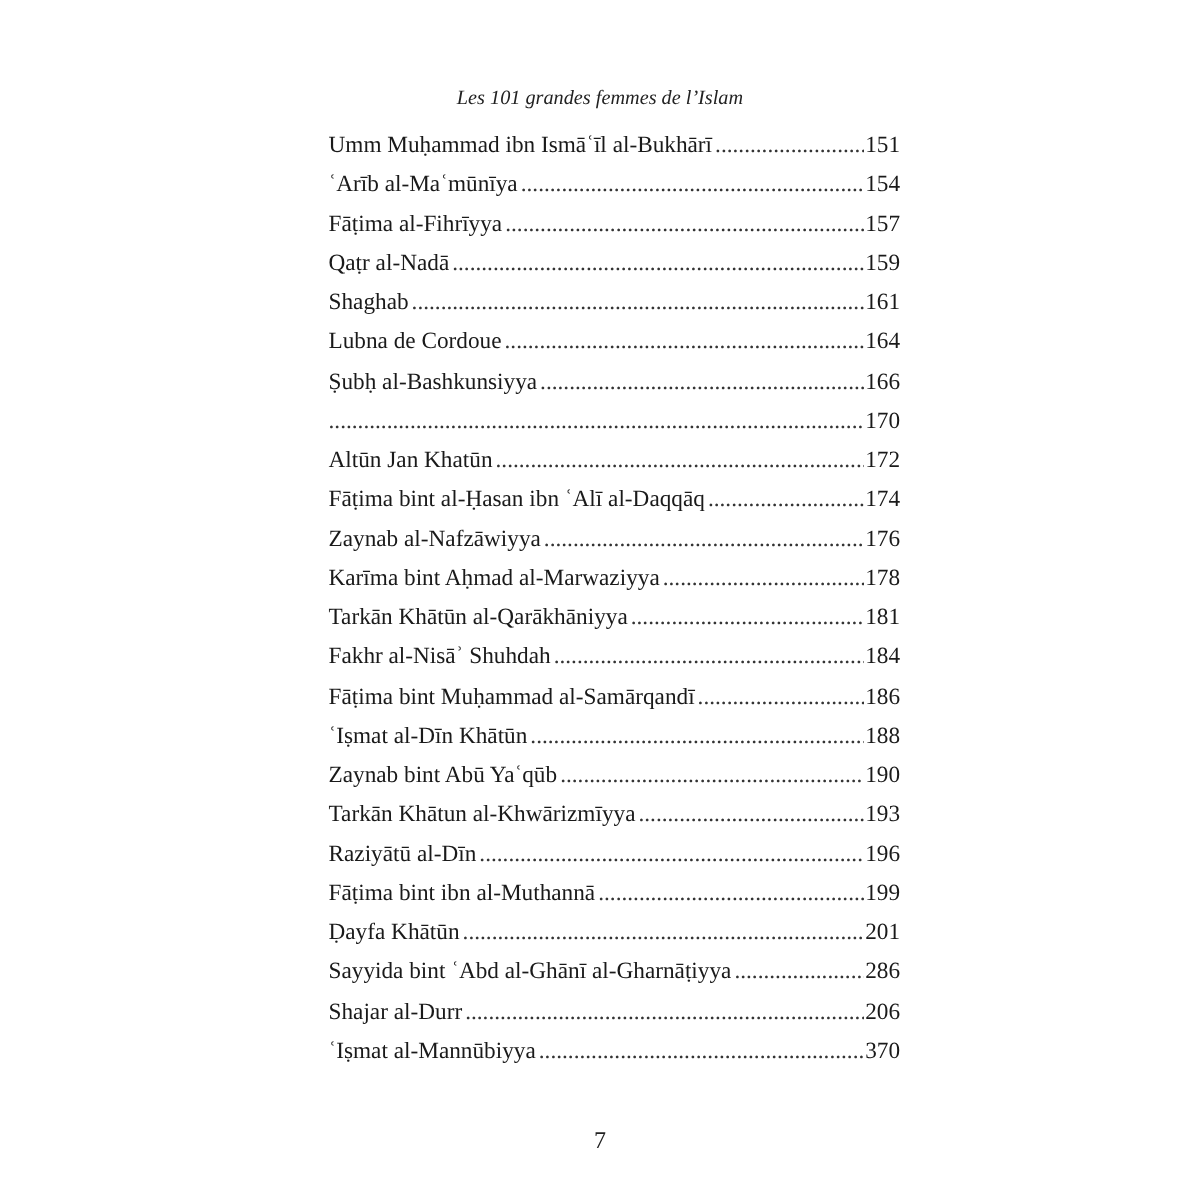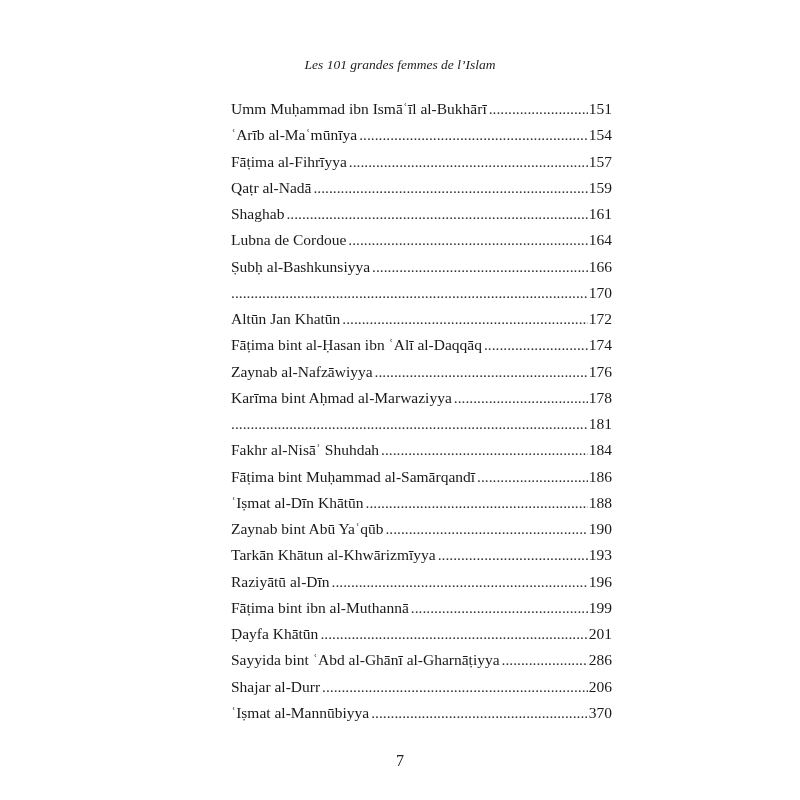--- a/index.html
+++ b/index.html
@@ -13,7 +13,7 @@
     }
     .toc {
       position:absolute; top:80px; left:215px; width:381px;
-      list-style:none; margin:16px; padding:0;
+      list-style:none; margin:4px; padding:0;
     }
     .toc li {
       display:flex; align-items:baseline; height:26.26px; line-height:26.26px;

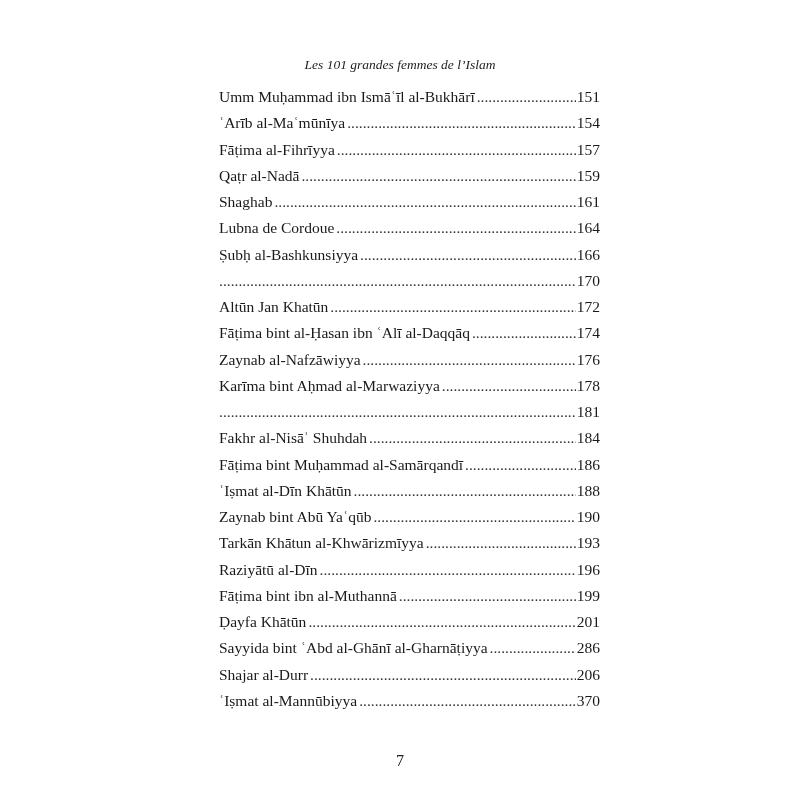--- a/index.html
+++ b/index.html
@@ -99,6 +99,7 @@
       <span class="page">178</span>
     </li>
   <li>
+      <span class="title">Tarkān Khātūn al-Qarākhāniyya</span>
       <span class="leader"></span>
       <span class="page">181</span>
     </li>

